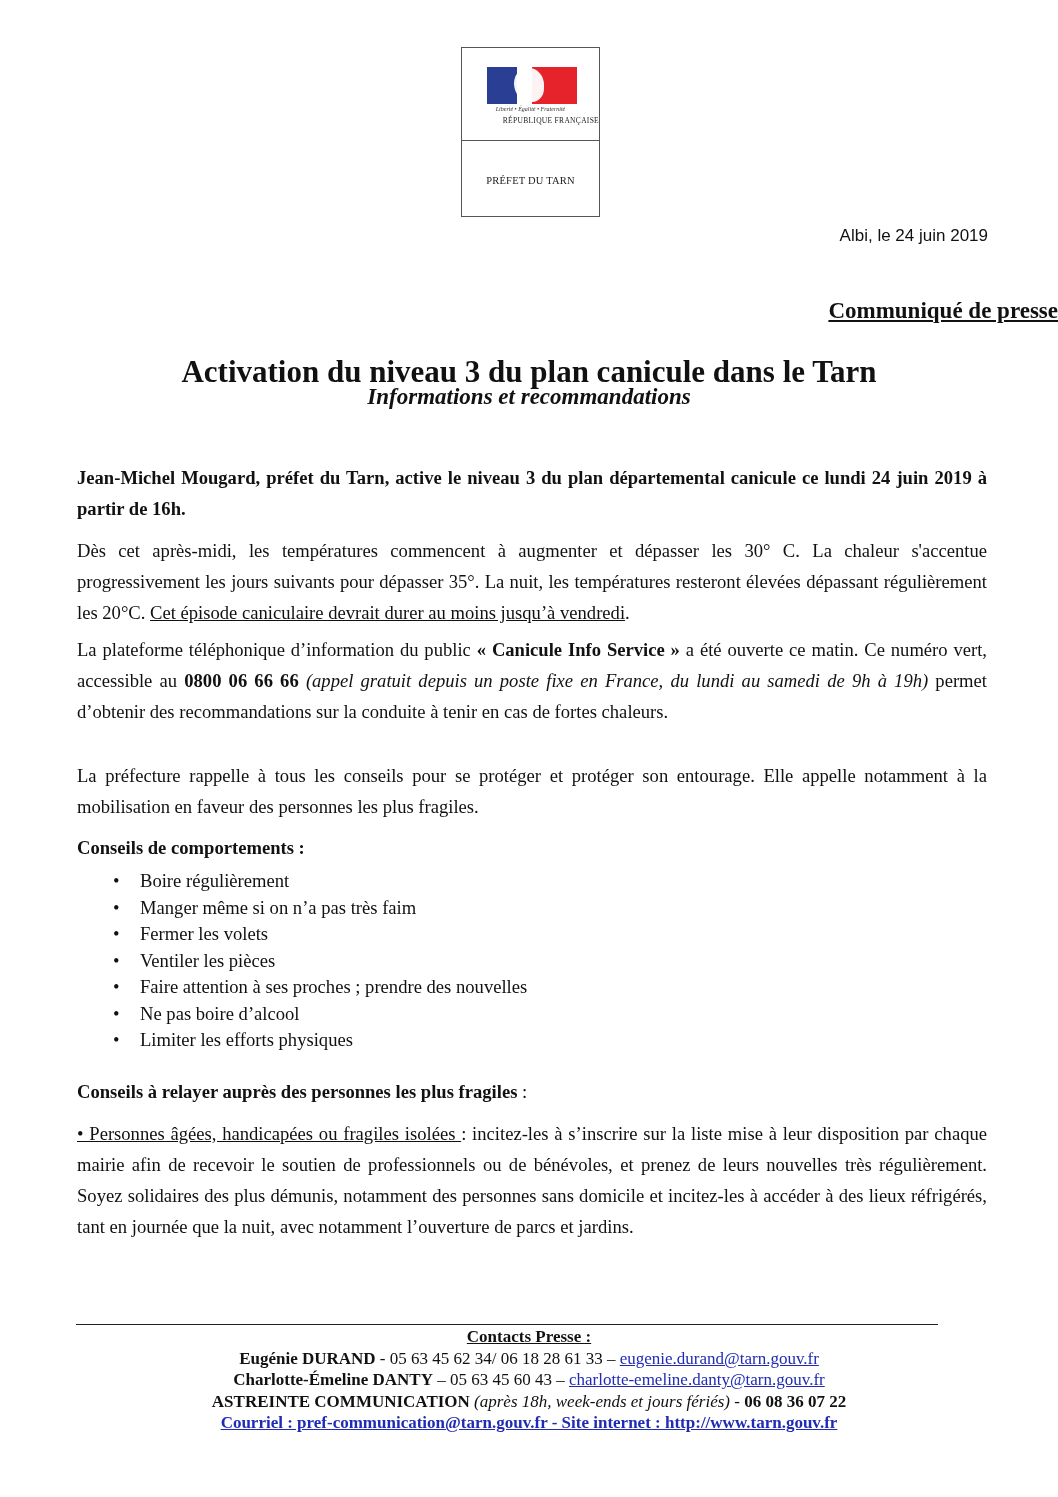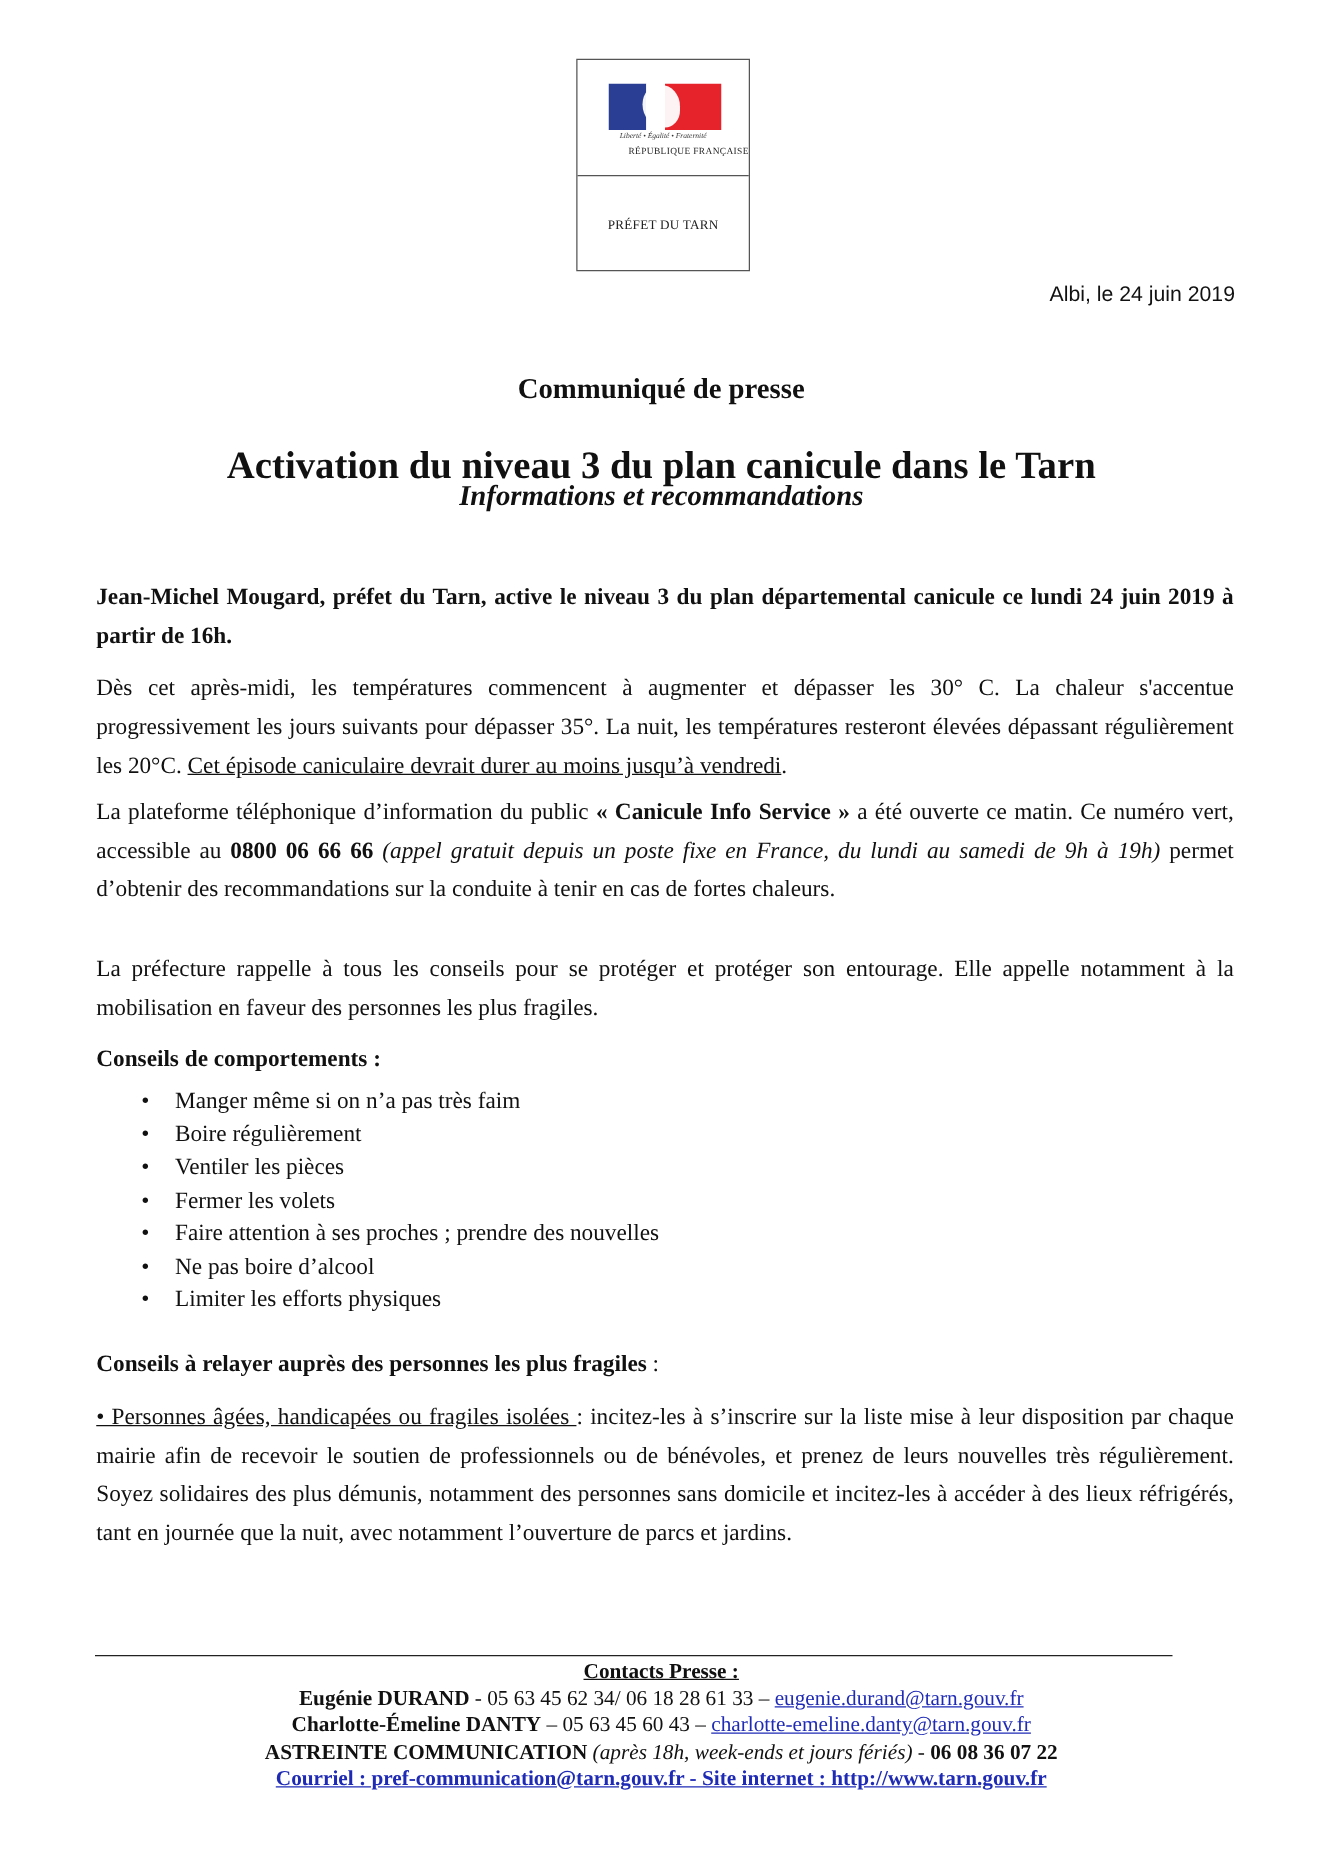--- a/index.html
+++ b/index.html
@@ -22,8 +22,8 @@
             font-size: 10.5px; letter-spacing: 0.2px; color: #222; }
   .date { position: absolute; right: 70px; top: 226px; font-family: "Liberation Sans", sans-serif;
           font-size: 17px; color: #111; }
-  .title1 { position: absolute; left: 0; width: 1058px; top: 298px; text-align: center;
-            font-weight: bold; font-size: 23px; }
+  .title1 { position: absolute; left: 0; width: 1058px; top: 298px; text-align: right;
+            font-weight: bold; font-size: 23px; text-decoration: underline; }
   .title2 { position: absolute; left: 0; width: 1058px; top: 354px; text-align: center;
             font-weight: bold; font-size: 31px; }
   .title3 { position: absolute; left: 0; width: 1058px; top: 384px; text-align: center;

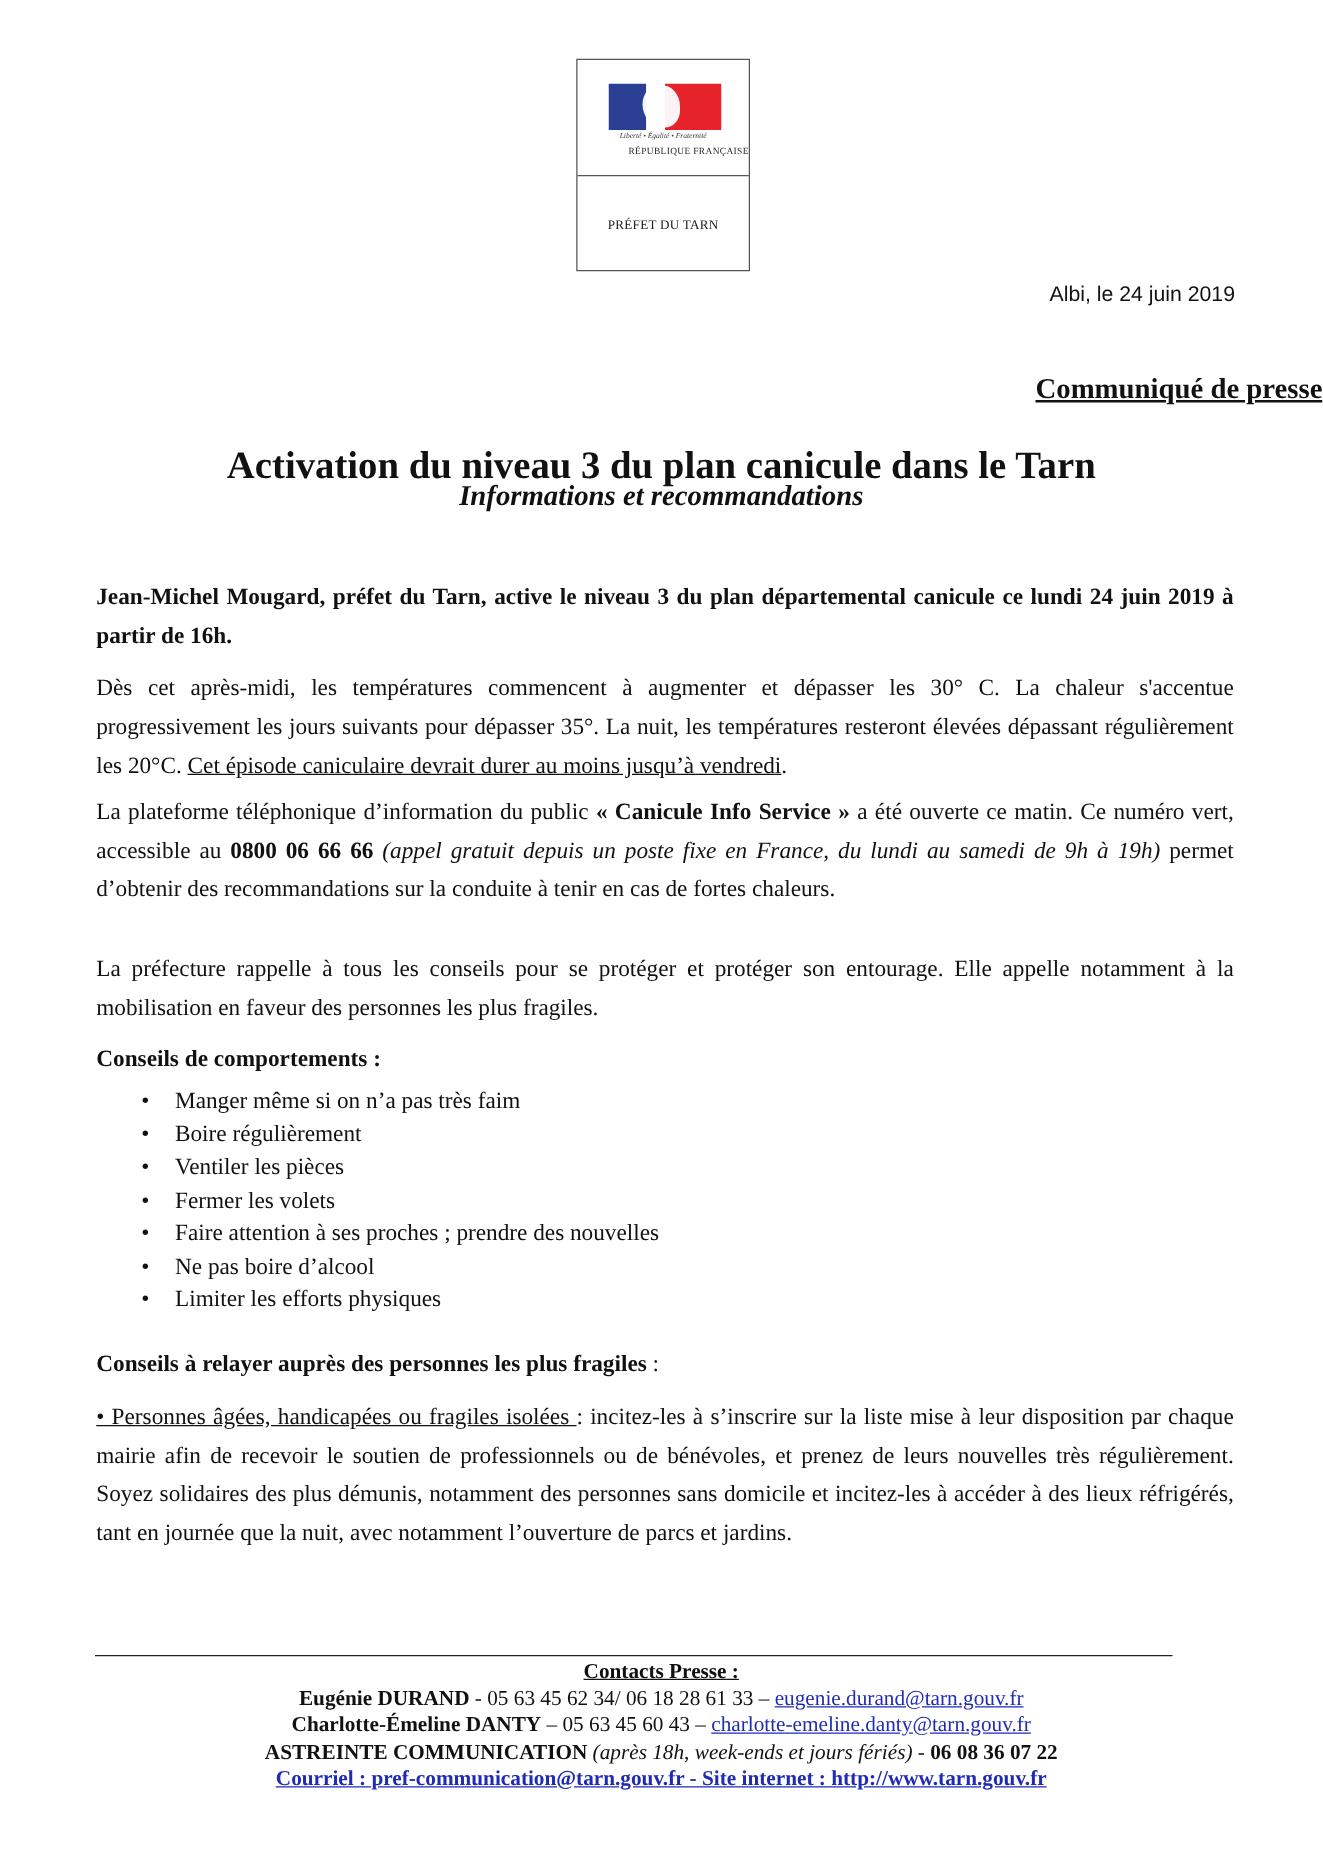--- a/index.html
+++ b/index.html
@@ -87,8 +87,8 @@
 <div class="body h1">Conseils de comportements :</div>
 
 <ul class="list">
+  <li>Boire régulièrement</li>
   <li>Manger même si on n’a pas très faim</li>
-  <li>Boire régulièrement</li>
   <li>Ventiler les pièces</li>
   <li>Fermer les volets</li>
   <li>Faire attention à ses proches ; prendre des nouvelles</li>

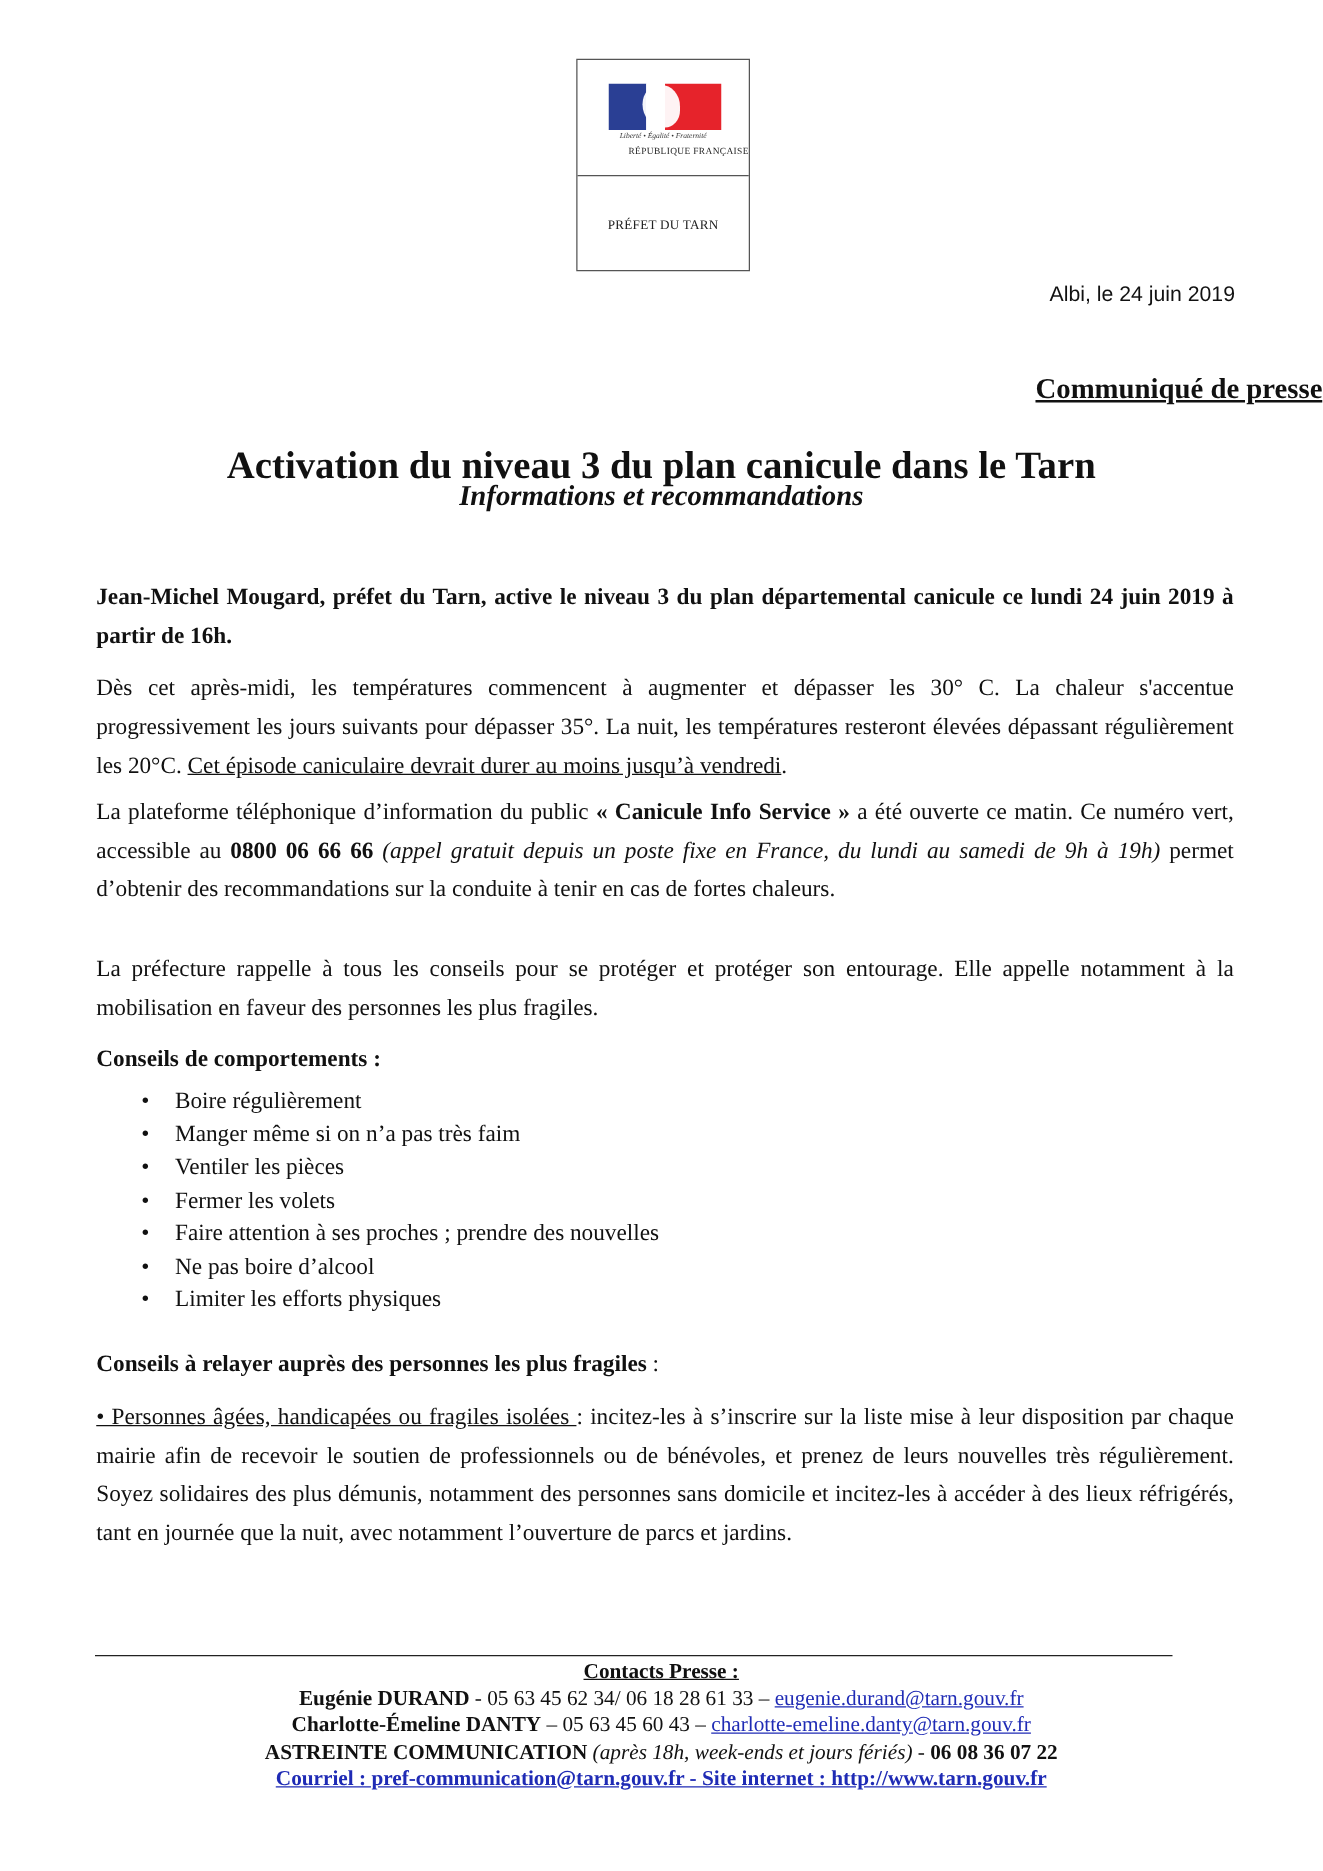--- a/index.html
+++ b/index.html
@@ -89,8 +89,8 @@
 <ul class="list">
   <li>Boire régulièrement</li>
   <li>Manger même si on n’a pas très faim</li>
+  <li>Fermer les volets</li>
   <li>Ventiler les pièces</li>
-  <li>Fermer les volets</li>
   <li>Faire attention à ses proches ; prendre des nouvelles</li>
   <li>Ne pas boire d’alcool</li>
   <li>Limiter les efforts physiques</li>

